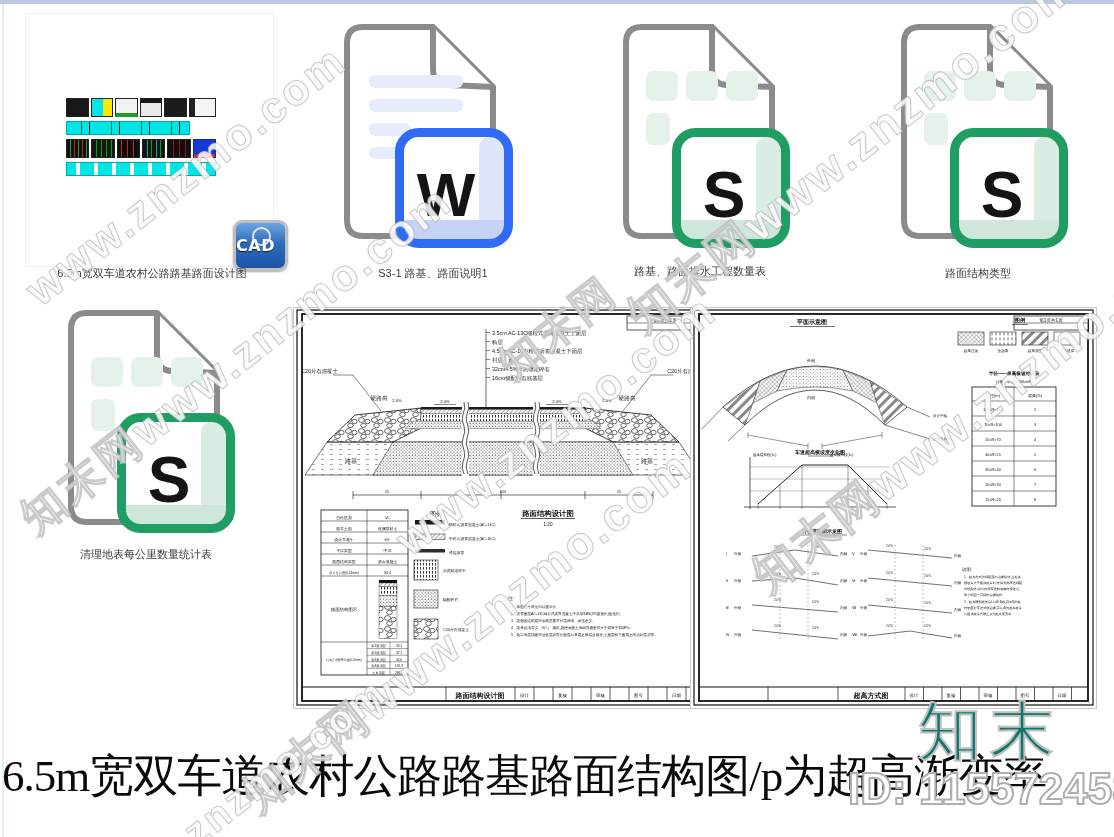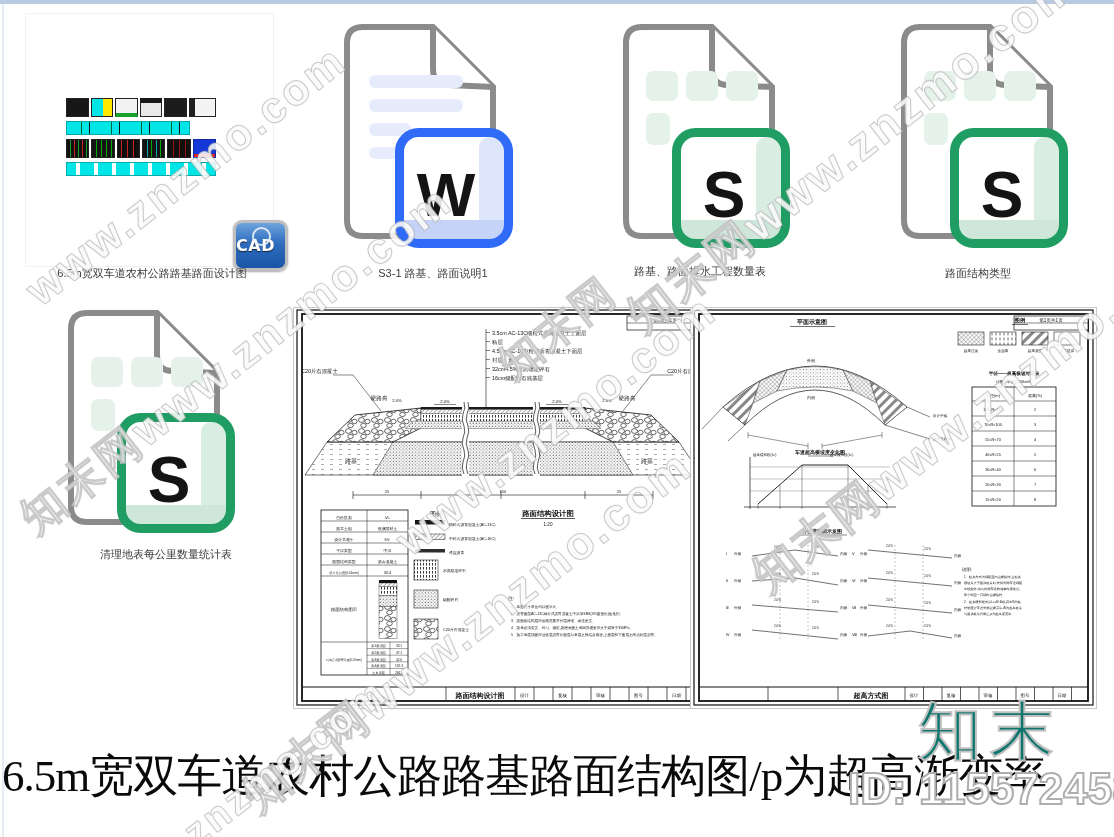--- a/index.html
+++ b/index.html
@@ -162,7 +162,7 @@
       <text x="52" y="89" text-anchor="middle" font-size="64" font-weight="bold" fill="#1f9d63">S</text>
       <rect x="4.5" y="4.5" width="109" height="111" rx="19" fill="none" stroke="#1f9d63" stroke-width="9"></rect>
     </svg>
-    <div class="filelabel" style="left:46px;top:547px;width:240px;">清理地表每公里数量统计表</div>
+    <div class="filelabel" style="left:26px;top:547px;width:240px;">清理地表每公里数量统计表</div>
   </div>
 
   <div class="drawing" style="left:257px;top:307px;width:419px;height:402px;padding-left:36px;">

